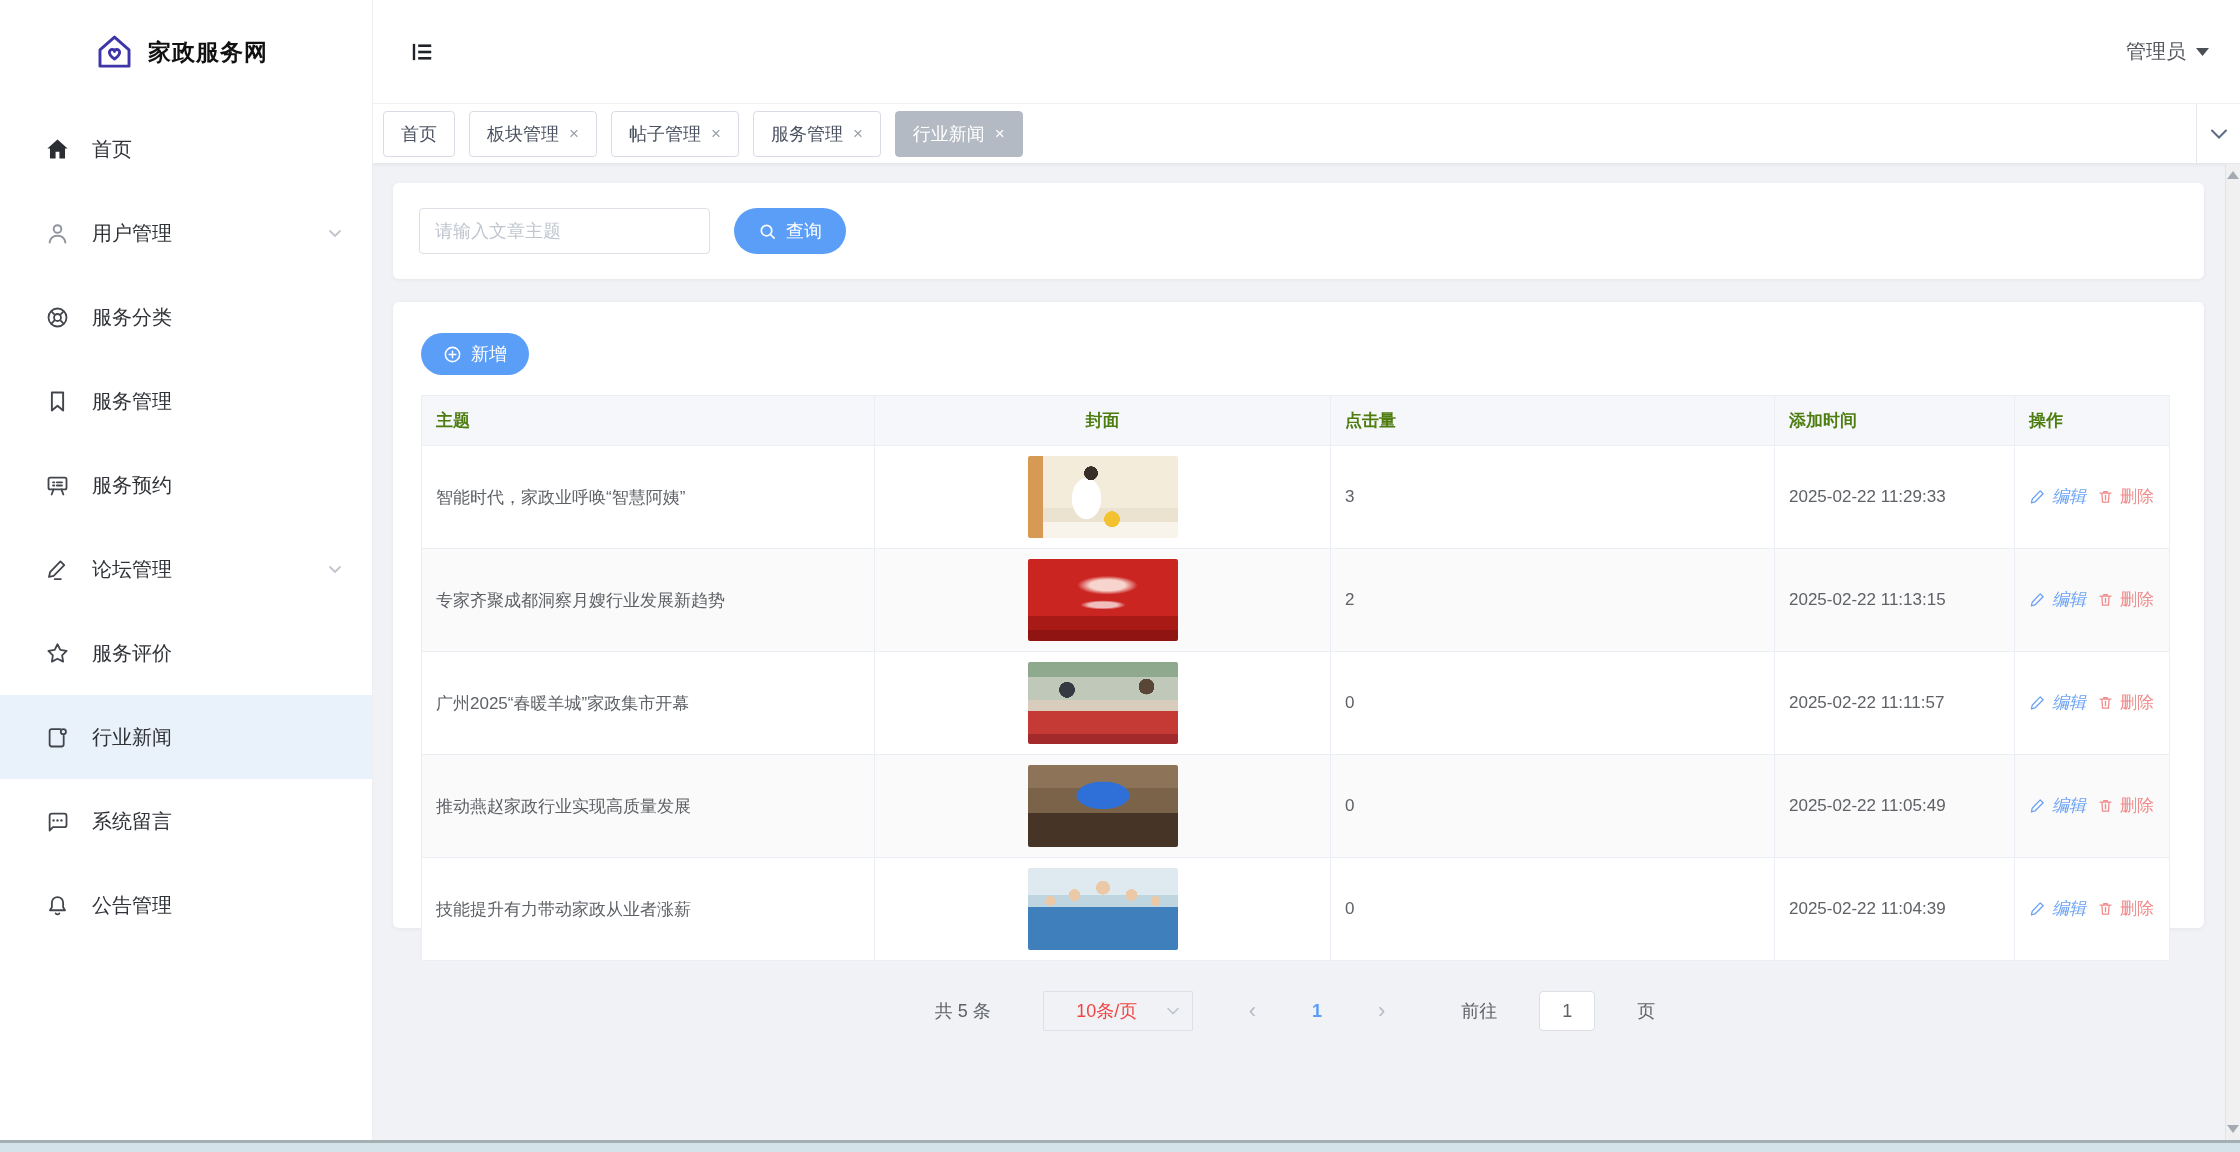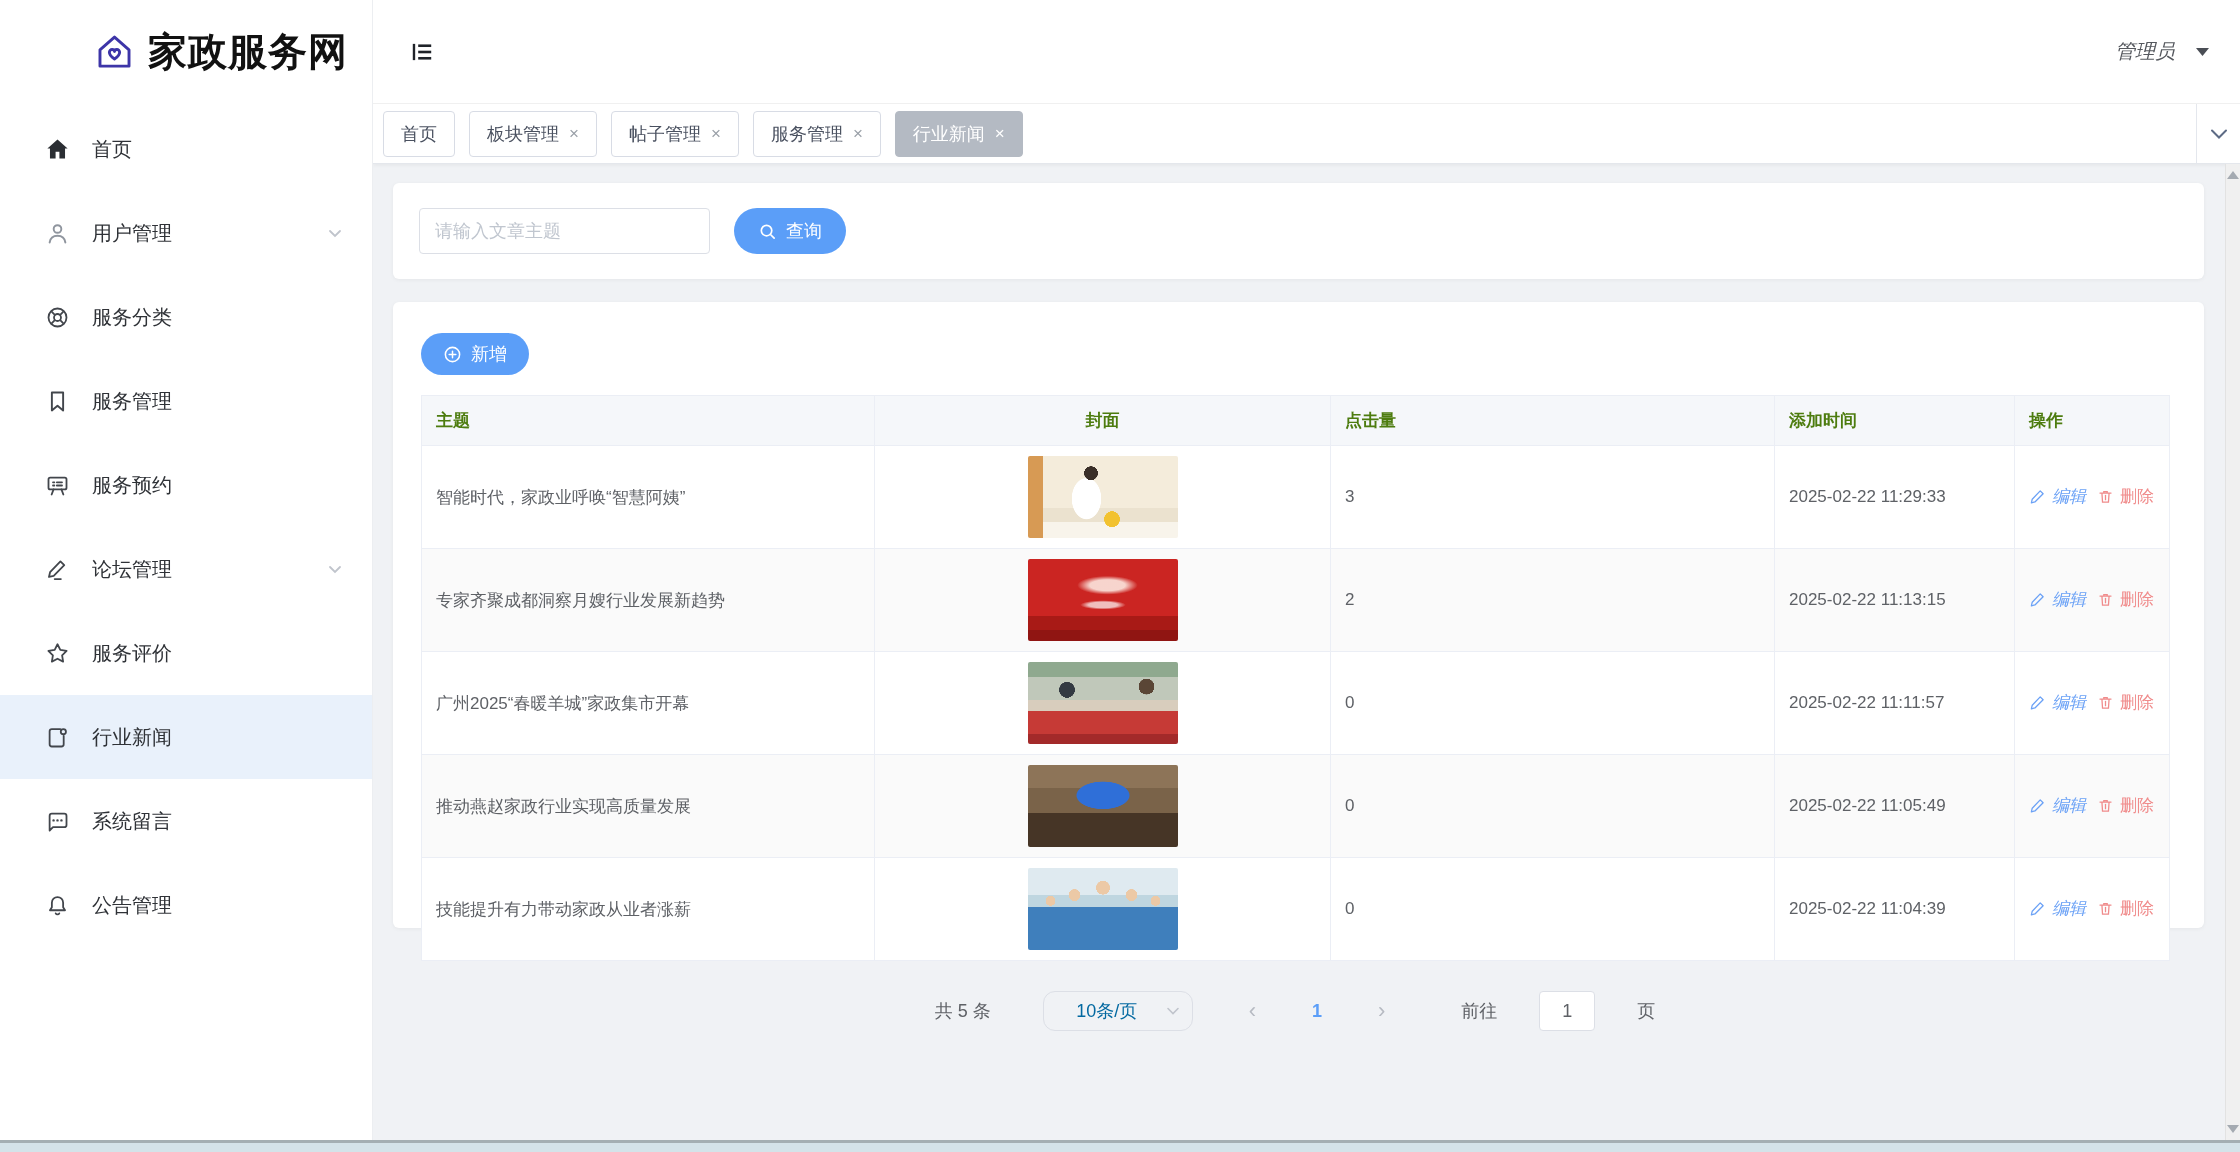--- a/index.html
+++ b/index.html
@@ -16,7 +16,7 @@
   .sidebar{ position:absolute; left:0; top:0; width:373px; height:1140px;
     background:#fff; border-right:1px solid #eceef1; z-index:3; }
   .logo-row{ height:104px; display:flex; align-items:center; padding-left:94px; gap:13px; }
-  .logo-title{ font-size:39px; font-weight:bold; color:#111; letter-spacing:1px; }
+  .logo-title{ font-size:23px; font-weight:bold; color:#111; letter-spacing:1px; }
   .menu{ padding-top:3px; }
   .menu-item{ height:84px; display:flex; align-items:center; padding:0 44px; position:relative; cursor:pointer; }
   .menu-item .mi-icon{ width:27px; height:27px; flex:0 0 27px; }

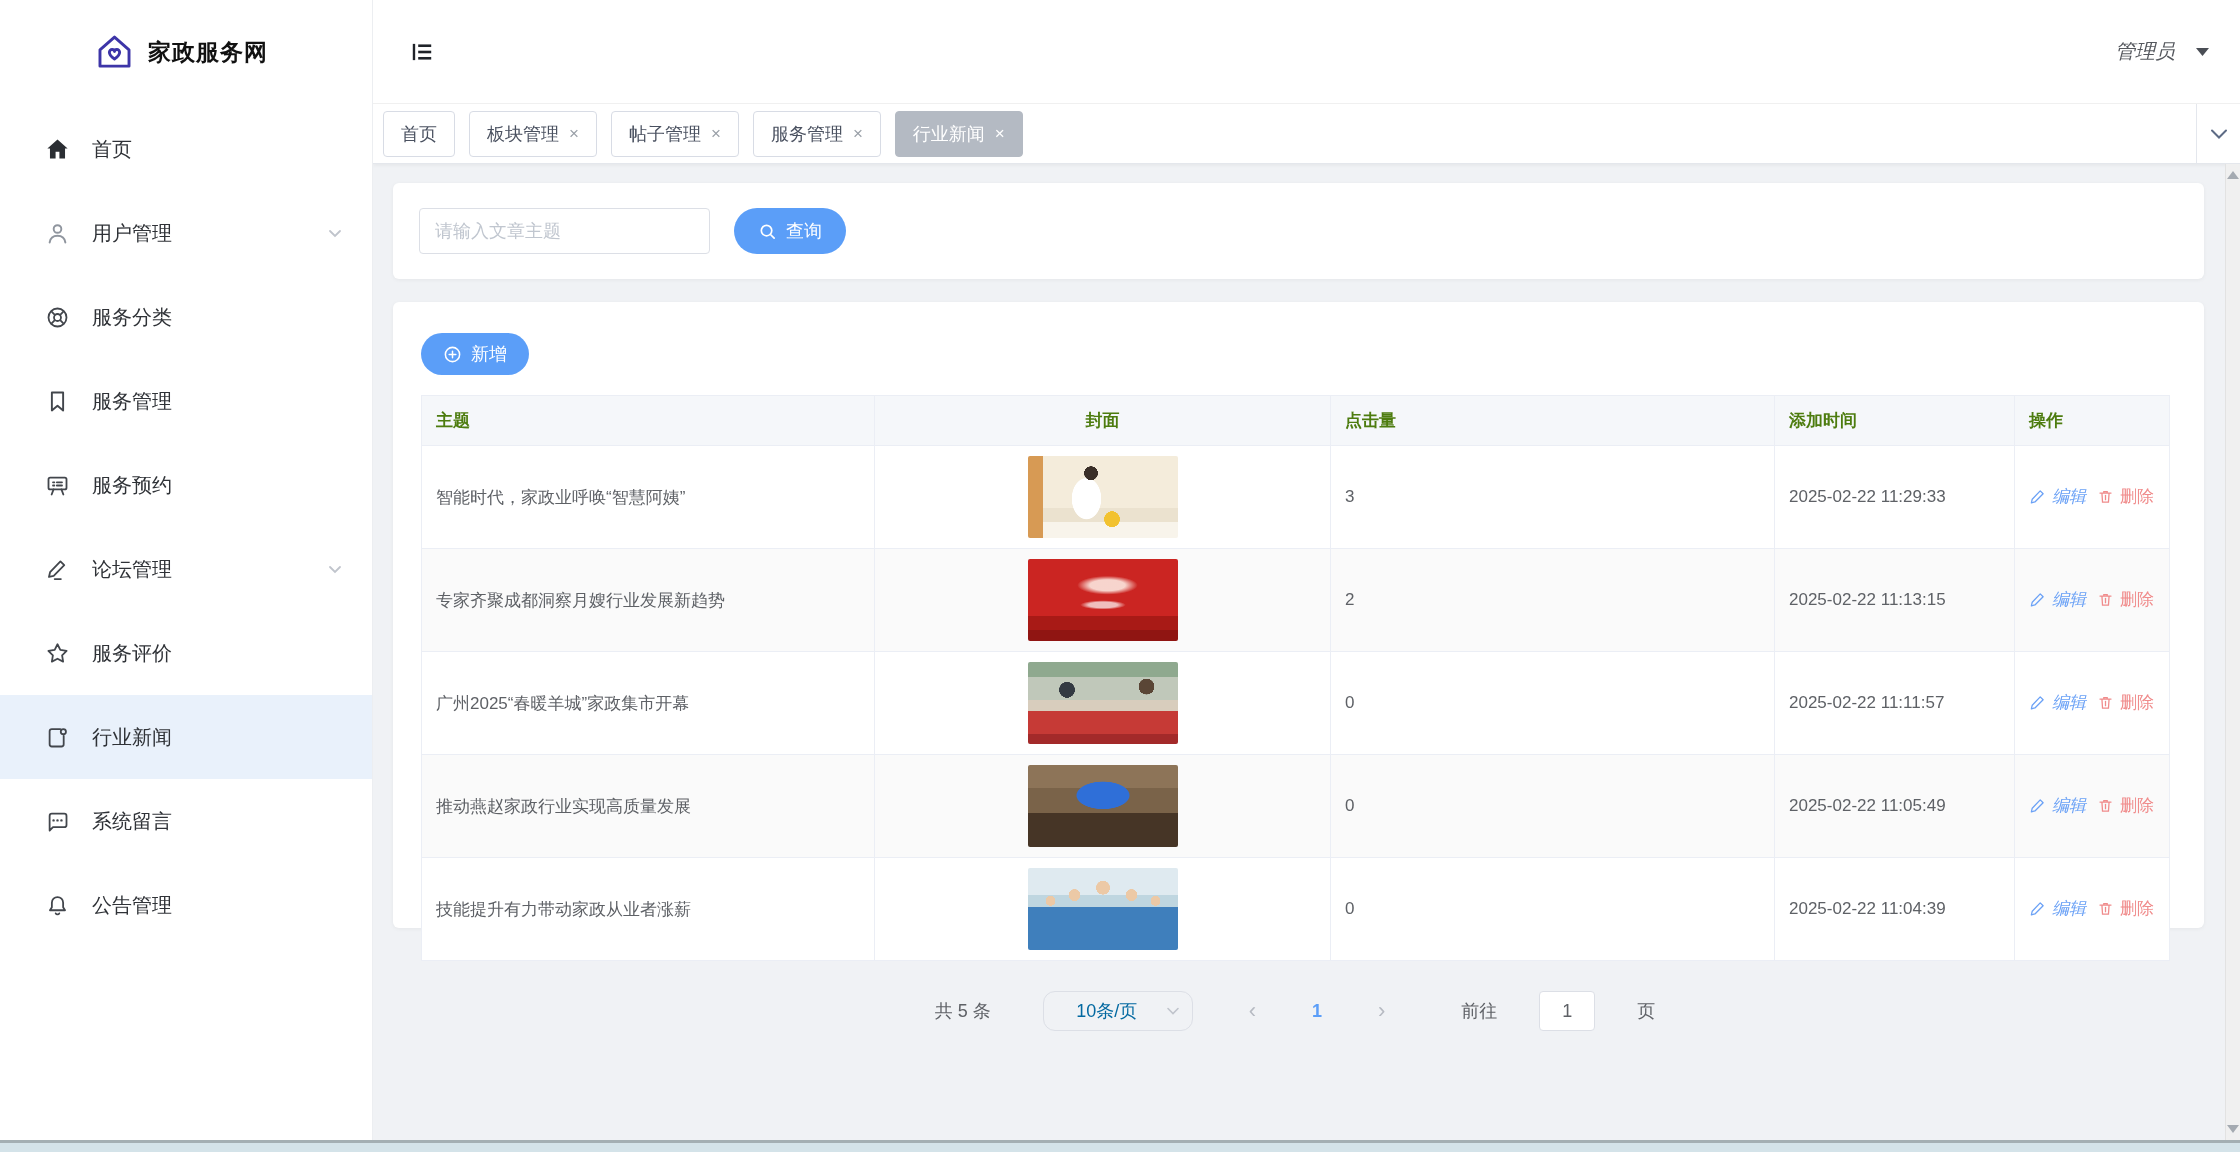--- a/index.html
+++ b/index.html
@@ -28,7 +28,7 @@
   .main-header{ position:absolute; left:373px; top:0; right:0; height:104px; background:#fff;
     border-bottom:1px solid #f0f0f0; display:flex; align-items:center; justify-content:space-between;
     padding:0 30px 0 36px; z-index:2; }
-  .admin-box{ display:flex; align-items:center; gap:20px; cursor:pointer;font-style:italic; }
+  .admin-box{ display:flex; align-items:center; gap:9px; cursor:pointer; }
   .admin-name{ font-size:20px; color:#55585e; }
 
   

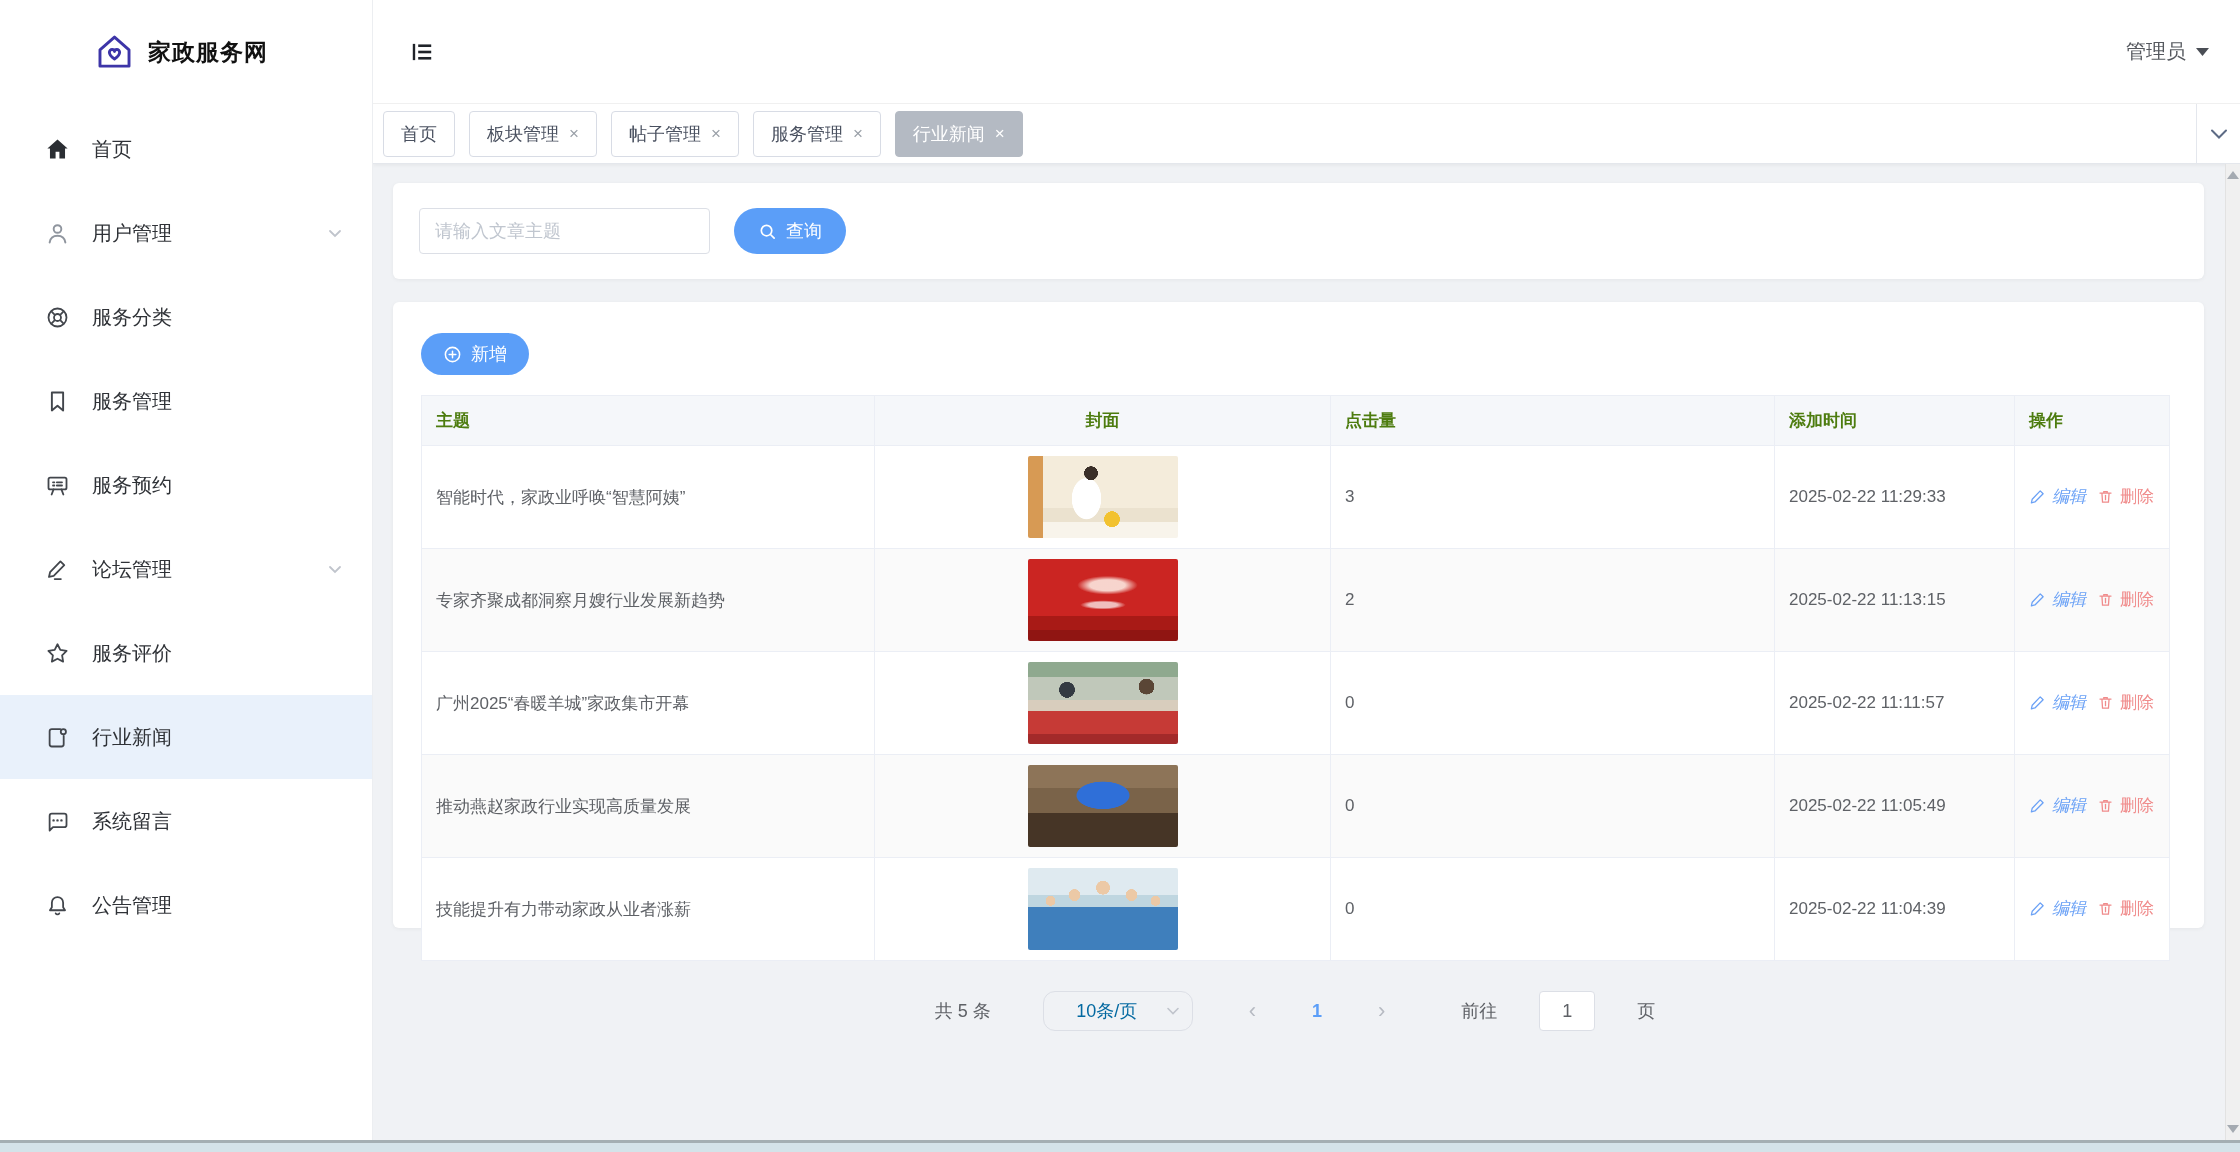--- a/index.html
+++ b/index.html
@@ -100,8 +100,8 @@
   
   .pager{ margin-top:30px; display:flex; align-items:center; justify-content:center; font-size:18px; color:#5e6166;gap:32px; }
   .pager .total{ margin-right:20px; }
-  .size-select{ position:relative; width:150px; height:40px; border:1px solid #dcdfe6; border-radius:12px;
-    display:flex; align-items:center; justify-content:center; padding-right:22px; color:#0369a1; cursor:pointer; }
+  .size-select{ position:relative; width:150px; height:40px; border:1px solid #dcdfe6; border-radius:1px;
+    display:flex; align-items:center; justify-content:center; padding-right:22px; color:#ef4444; cursor:pointer; }
   .size-select .sel-arrow{ position:absolute; right:12px; top:50%; transform:translateY(-50%); }
   .pg-arrow{ font-size:22px; color:#b6bac2; padding:0 6px; margin:0 18px; cursor:pointer; background:none; border:none; font-family:inherit; }
   .pg-num{ color:#5b9ef8; font-weight:bold; cursor:pointer; }

